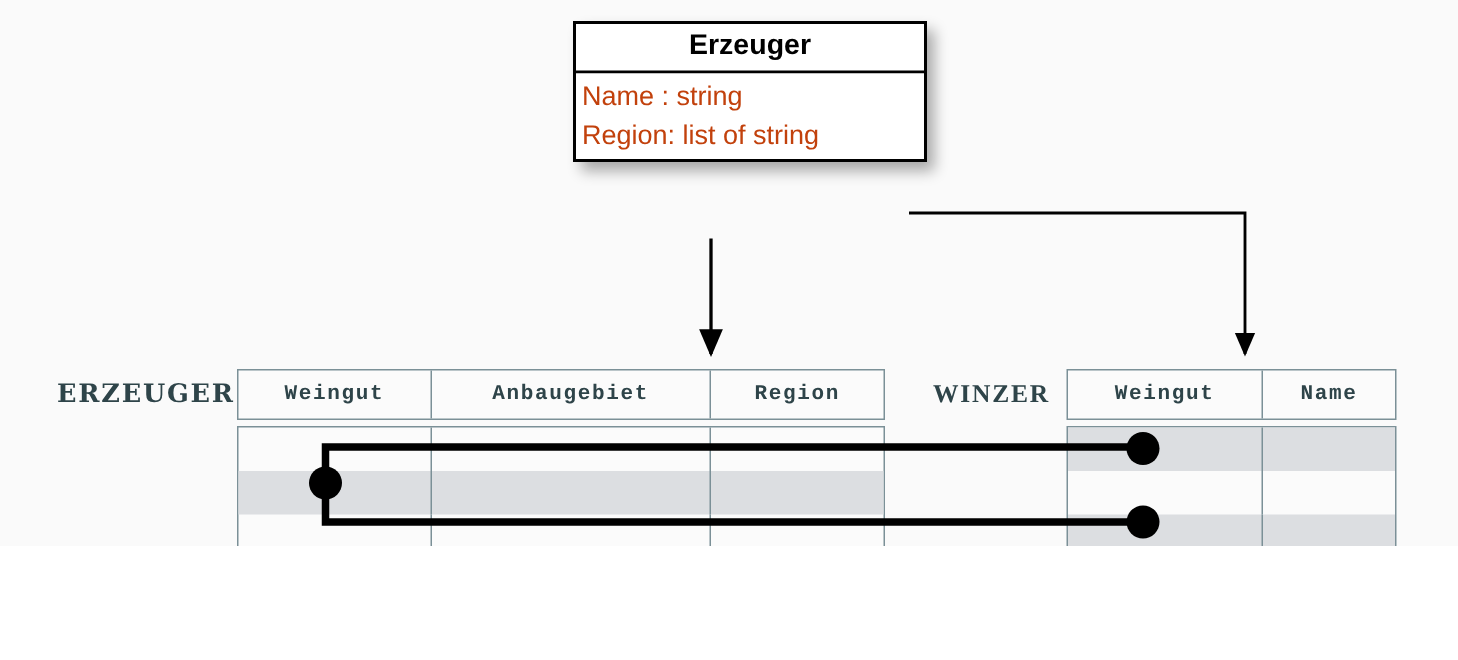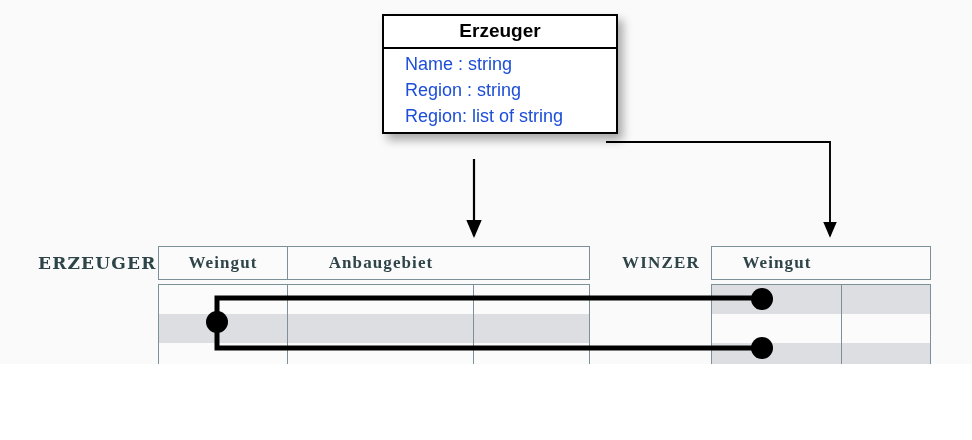--- a/index.html
+++ b/index.html
@@ -46,8 +46,8 @@
     font-family: "Liberation Sans", sans-serif;
     font-size: 18px;
     line-height: 26px;
-    color: #1d4ed8;
-    padding-left: 21px;
+    color: #c2410c;
+    padding-left: 4px;
     white-space: nowrap;
   }
 

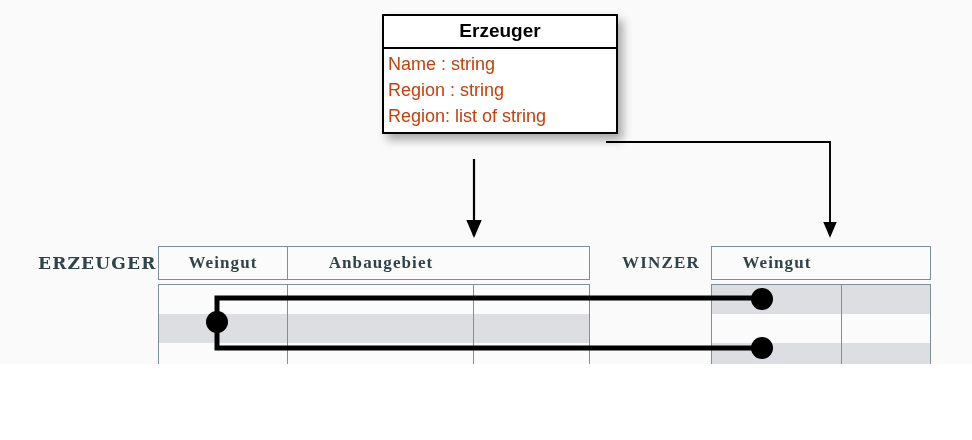--- a/index.html
+++ b/index.html
@@ -124,7 +124,6 @@
     <div id="uml-title">Erzeuger</div>
     <div id="uml-attrs">
       <div class="uml-attr">Name : string</div>
-      <div class="uml-attr">Region : string</div>
       <div class="uml-attr">Region: list of string</div>
     </div>
   </div>

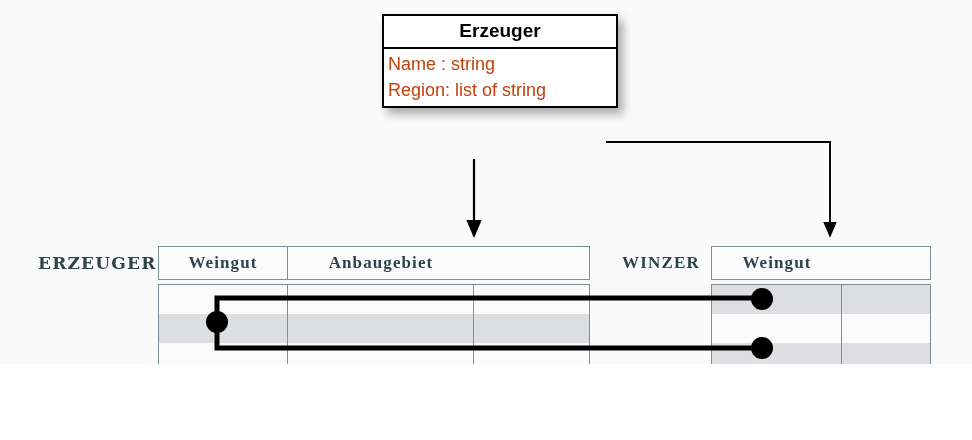--- a/index.html
+++ b/index.html
@@ -87,9 +87,9 @@
     display: flex;
     align-items: center;
     justify-content: center;
-    font-family: Liberation Serif, serif;
+    font-family: Liberation Mono, monospace;
     font-weight: bold;
-    font-size: 17px;
+    font-size: 14px;
     letter-spacing: 1.1px;
     color: #2e4449;
     border-right: 1px solid #7b9097;

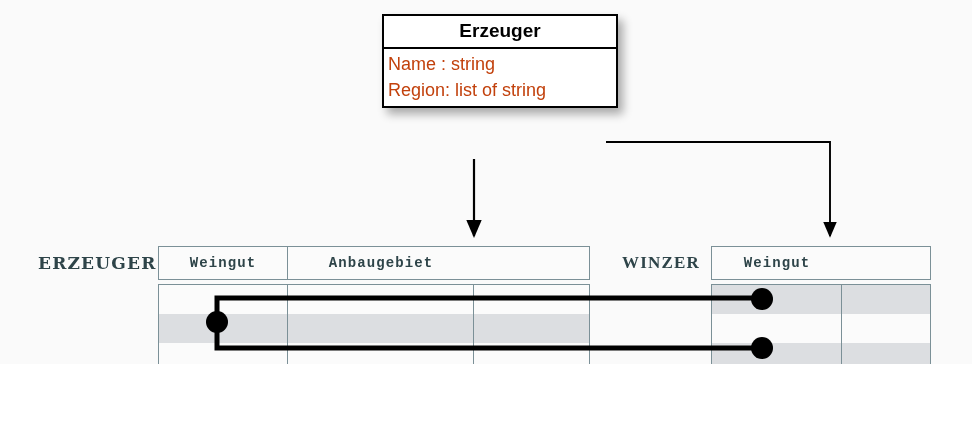--- a/index.html
+++ b/index.html
@@ -134,6 +134,7 @@
     <div class="rel-head">
       <div class="cell" style="width:129px;">Weingut</div>
       <div class="cell" style="width:186px;">Anbaugebiet</div>
+      <div class="cell" style="width:115px;">Region</div>
     </div>
     <div class="rel-body" style="margin-top:4px;">
       <div class="rel-row">

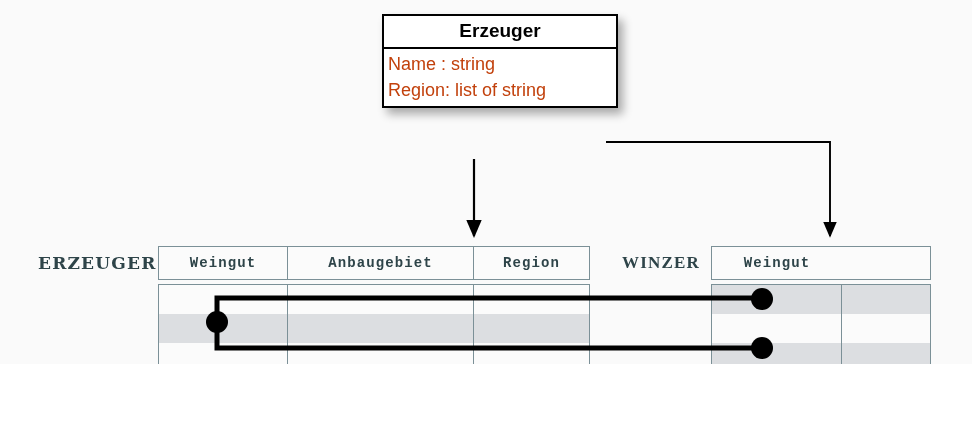--- a/index.html
+++ b/index.html
@@ -165,6 +165,7 @@
   <div class="rel-table" style="left:711px; top:246px; width:220px;">
     <div class="rel-head">
       <div class="cell" style="width:130px;">Weingut</div>
+      <div class="cell" style="width:88px;">Name</div>
     </div>
     <div class="rel-body" style="margin-top:4px;">
       <div class="rel-row highlight">

